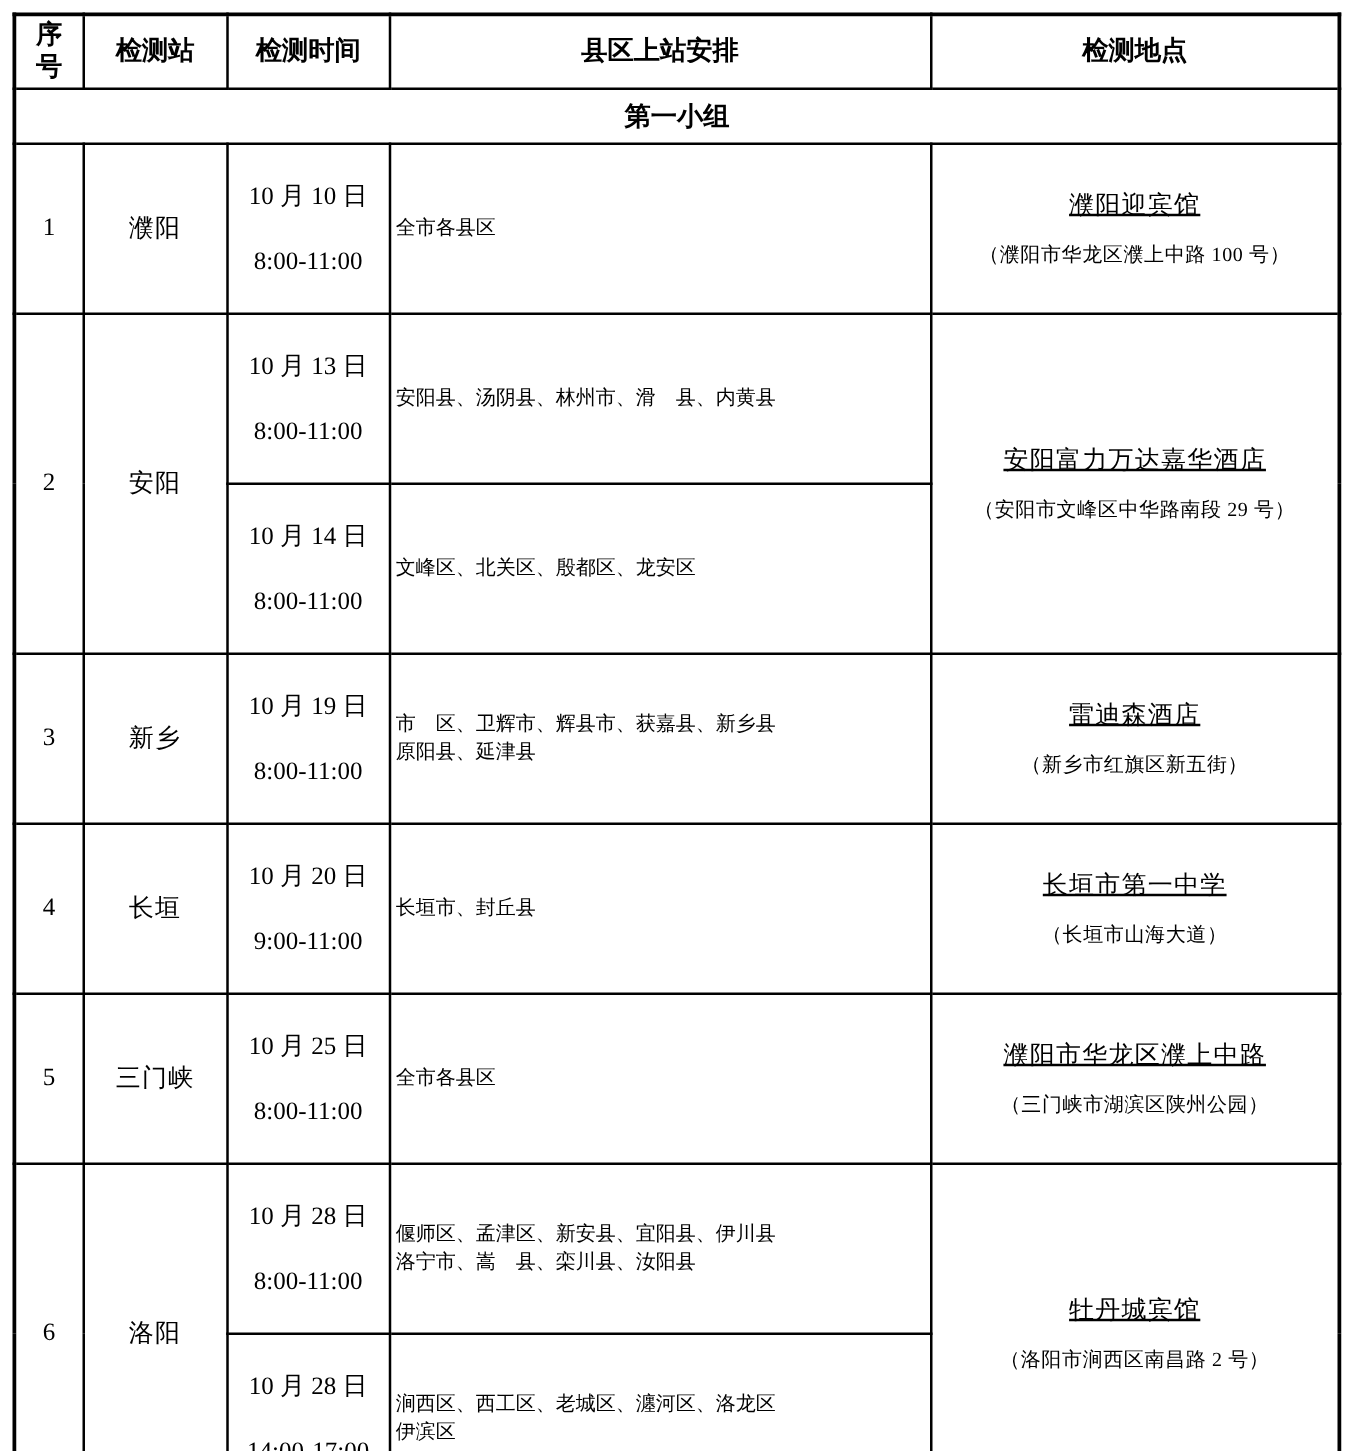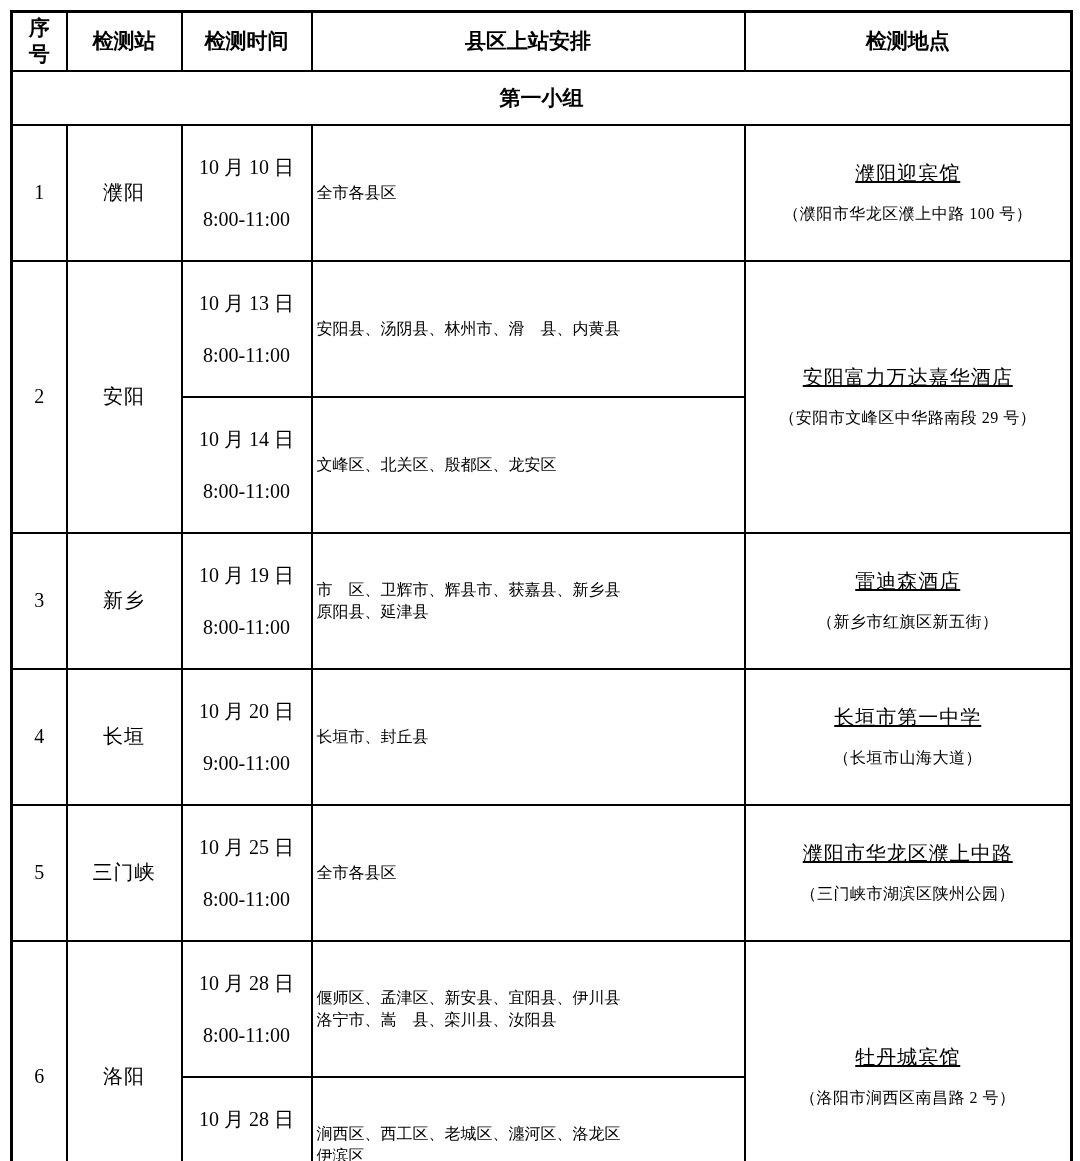--- a/index.html
+++ b/index.html
@@ -58,7 +58,7 @@
   </thead>
   <tbody>
 
-    <tr style="height:54px">
+    <tr style="height:44px">
       <td colspan="5" class="group-cell">第一小组</td>
     </tr>
 

